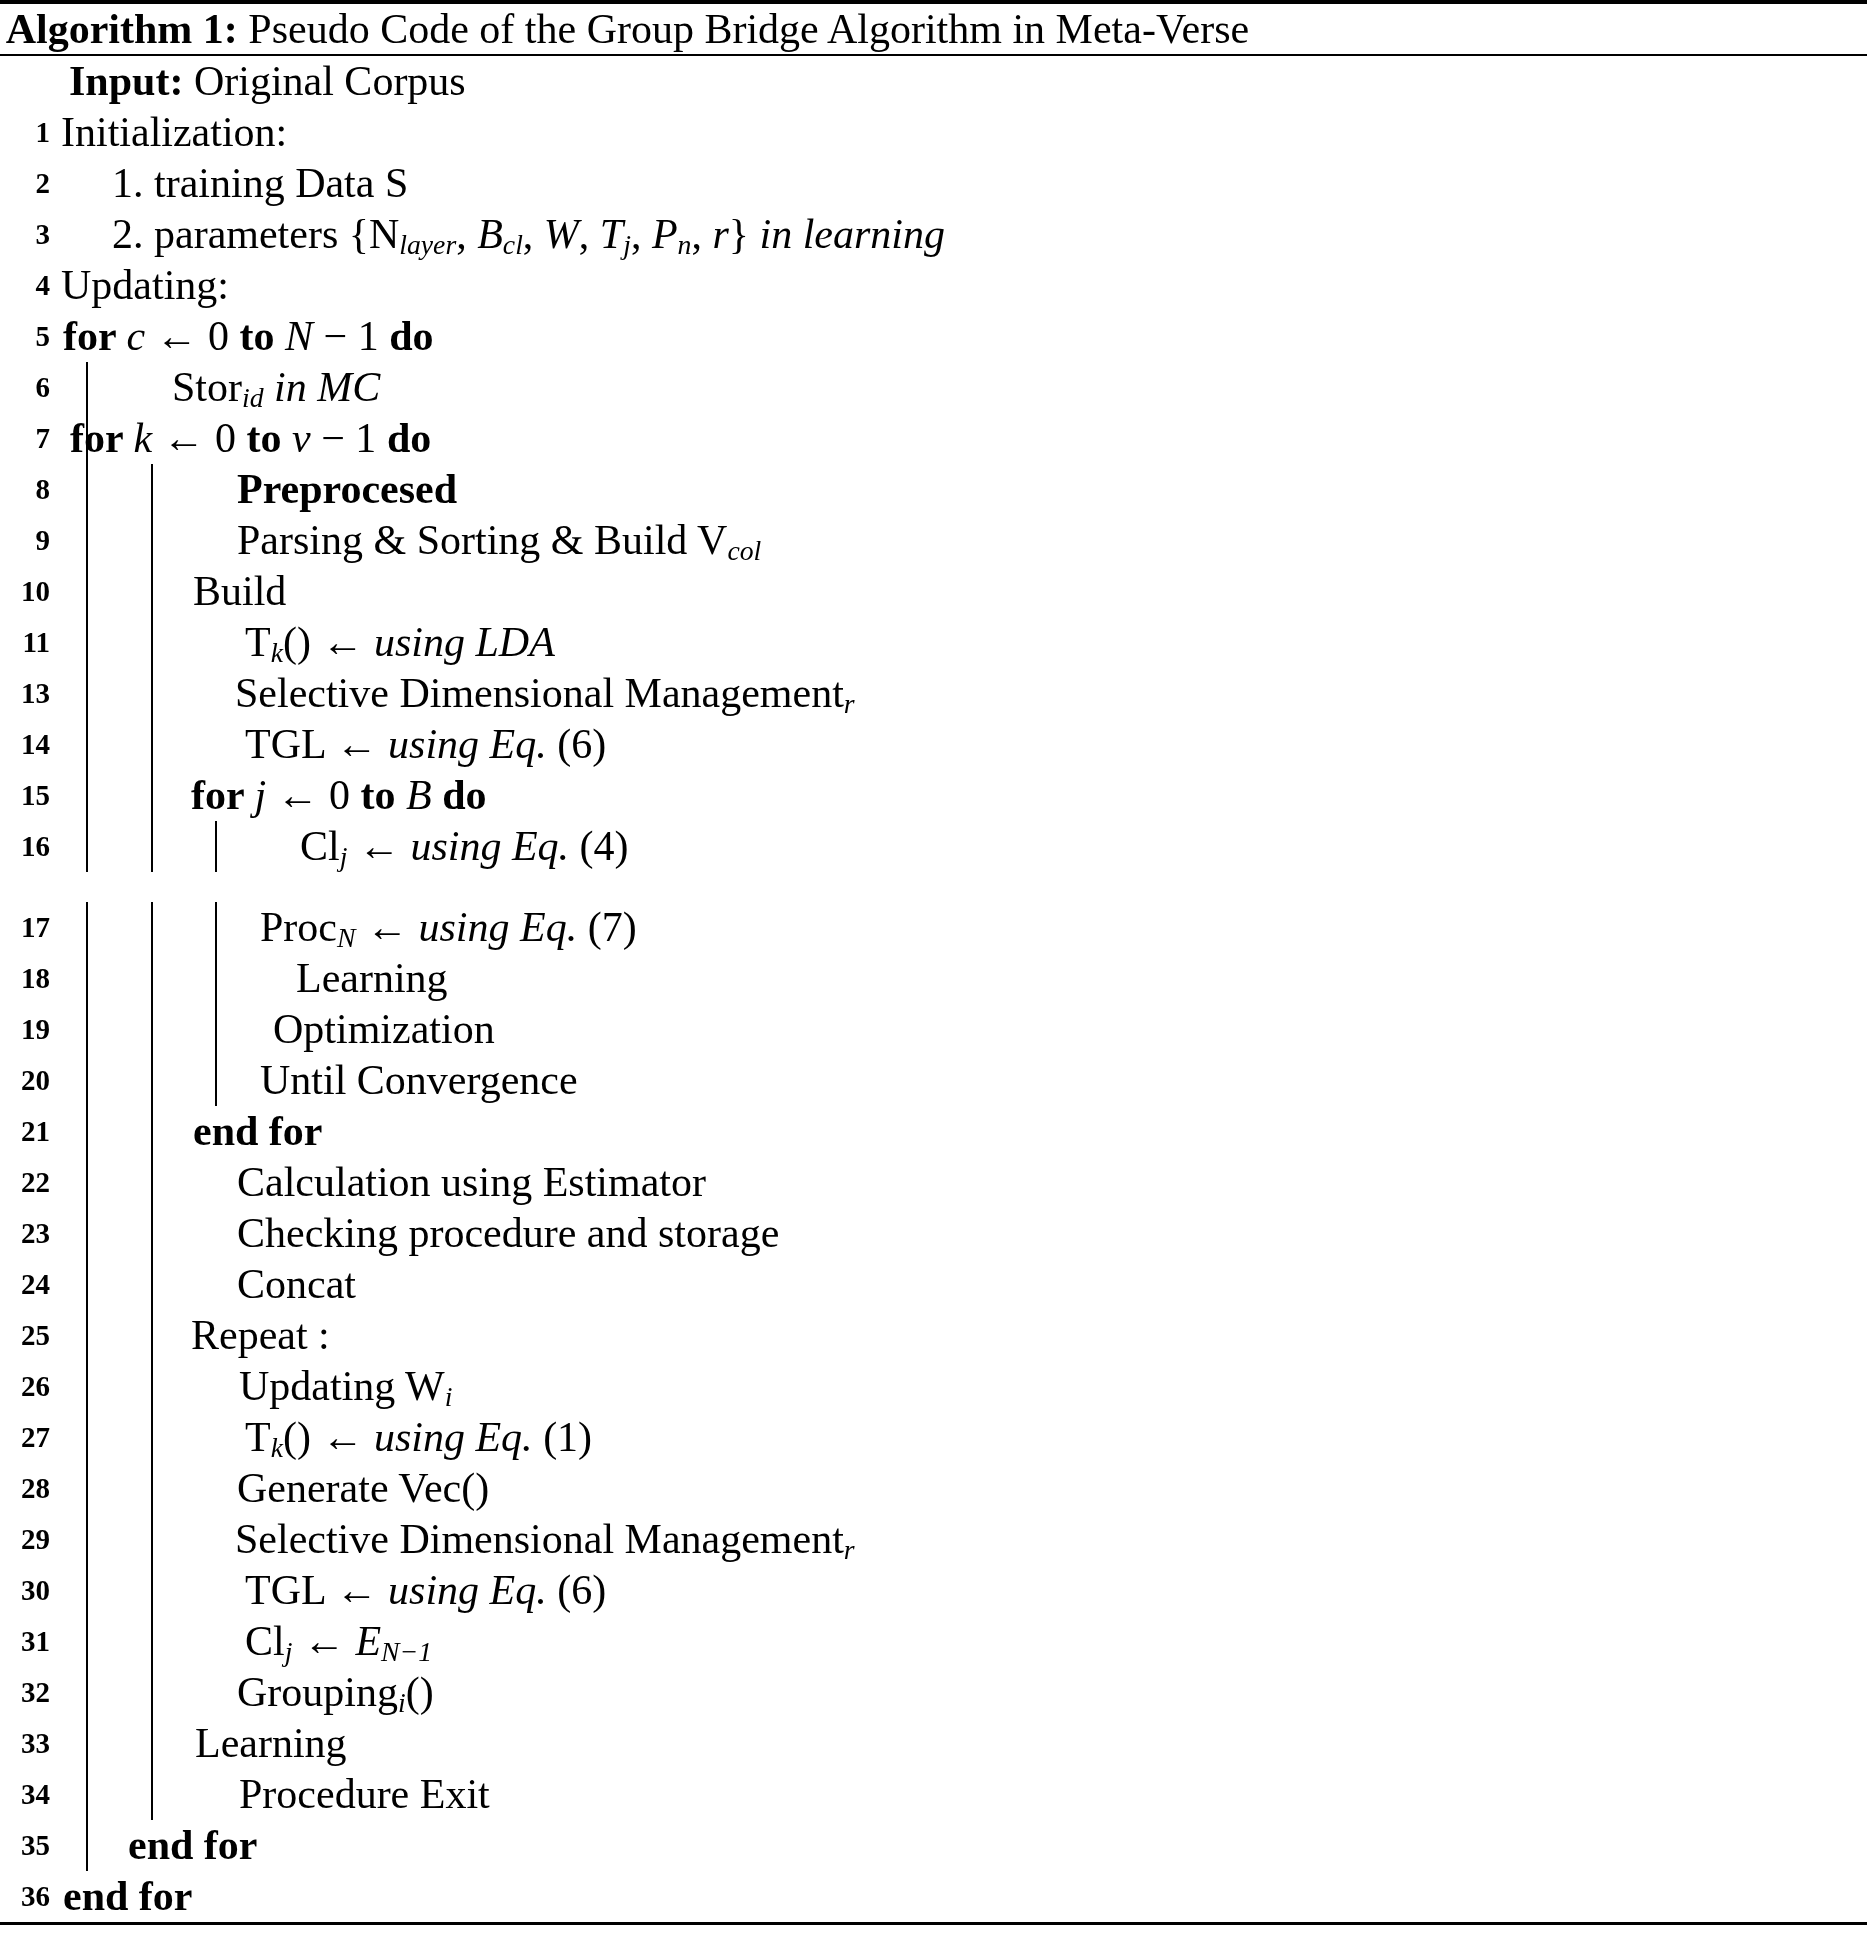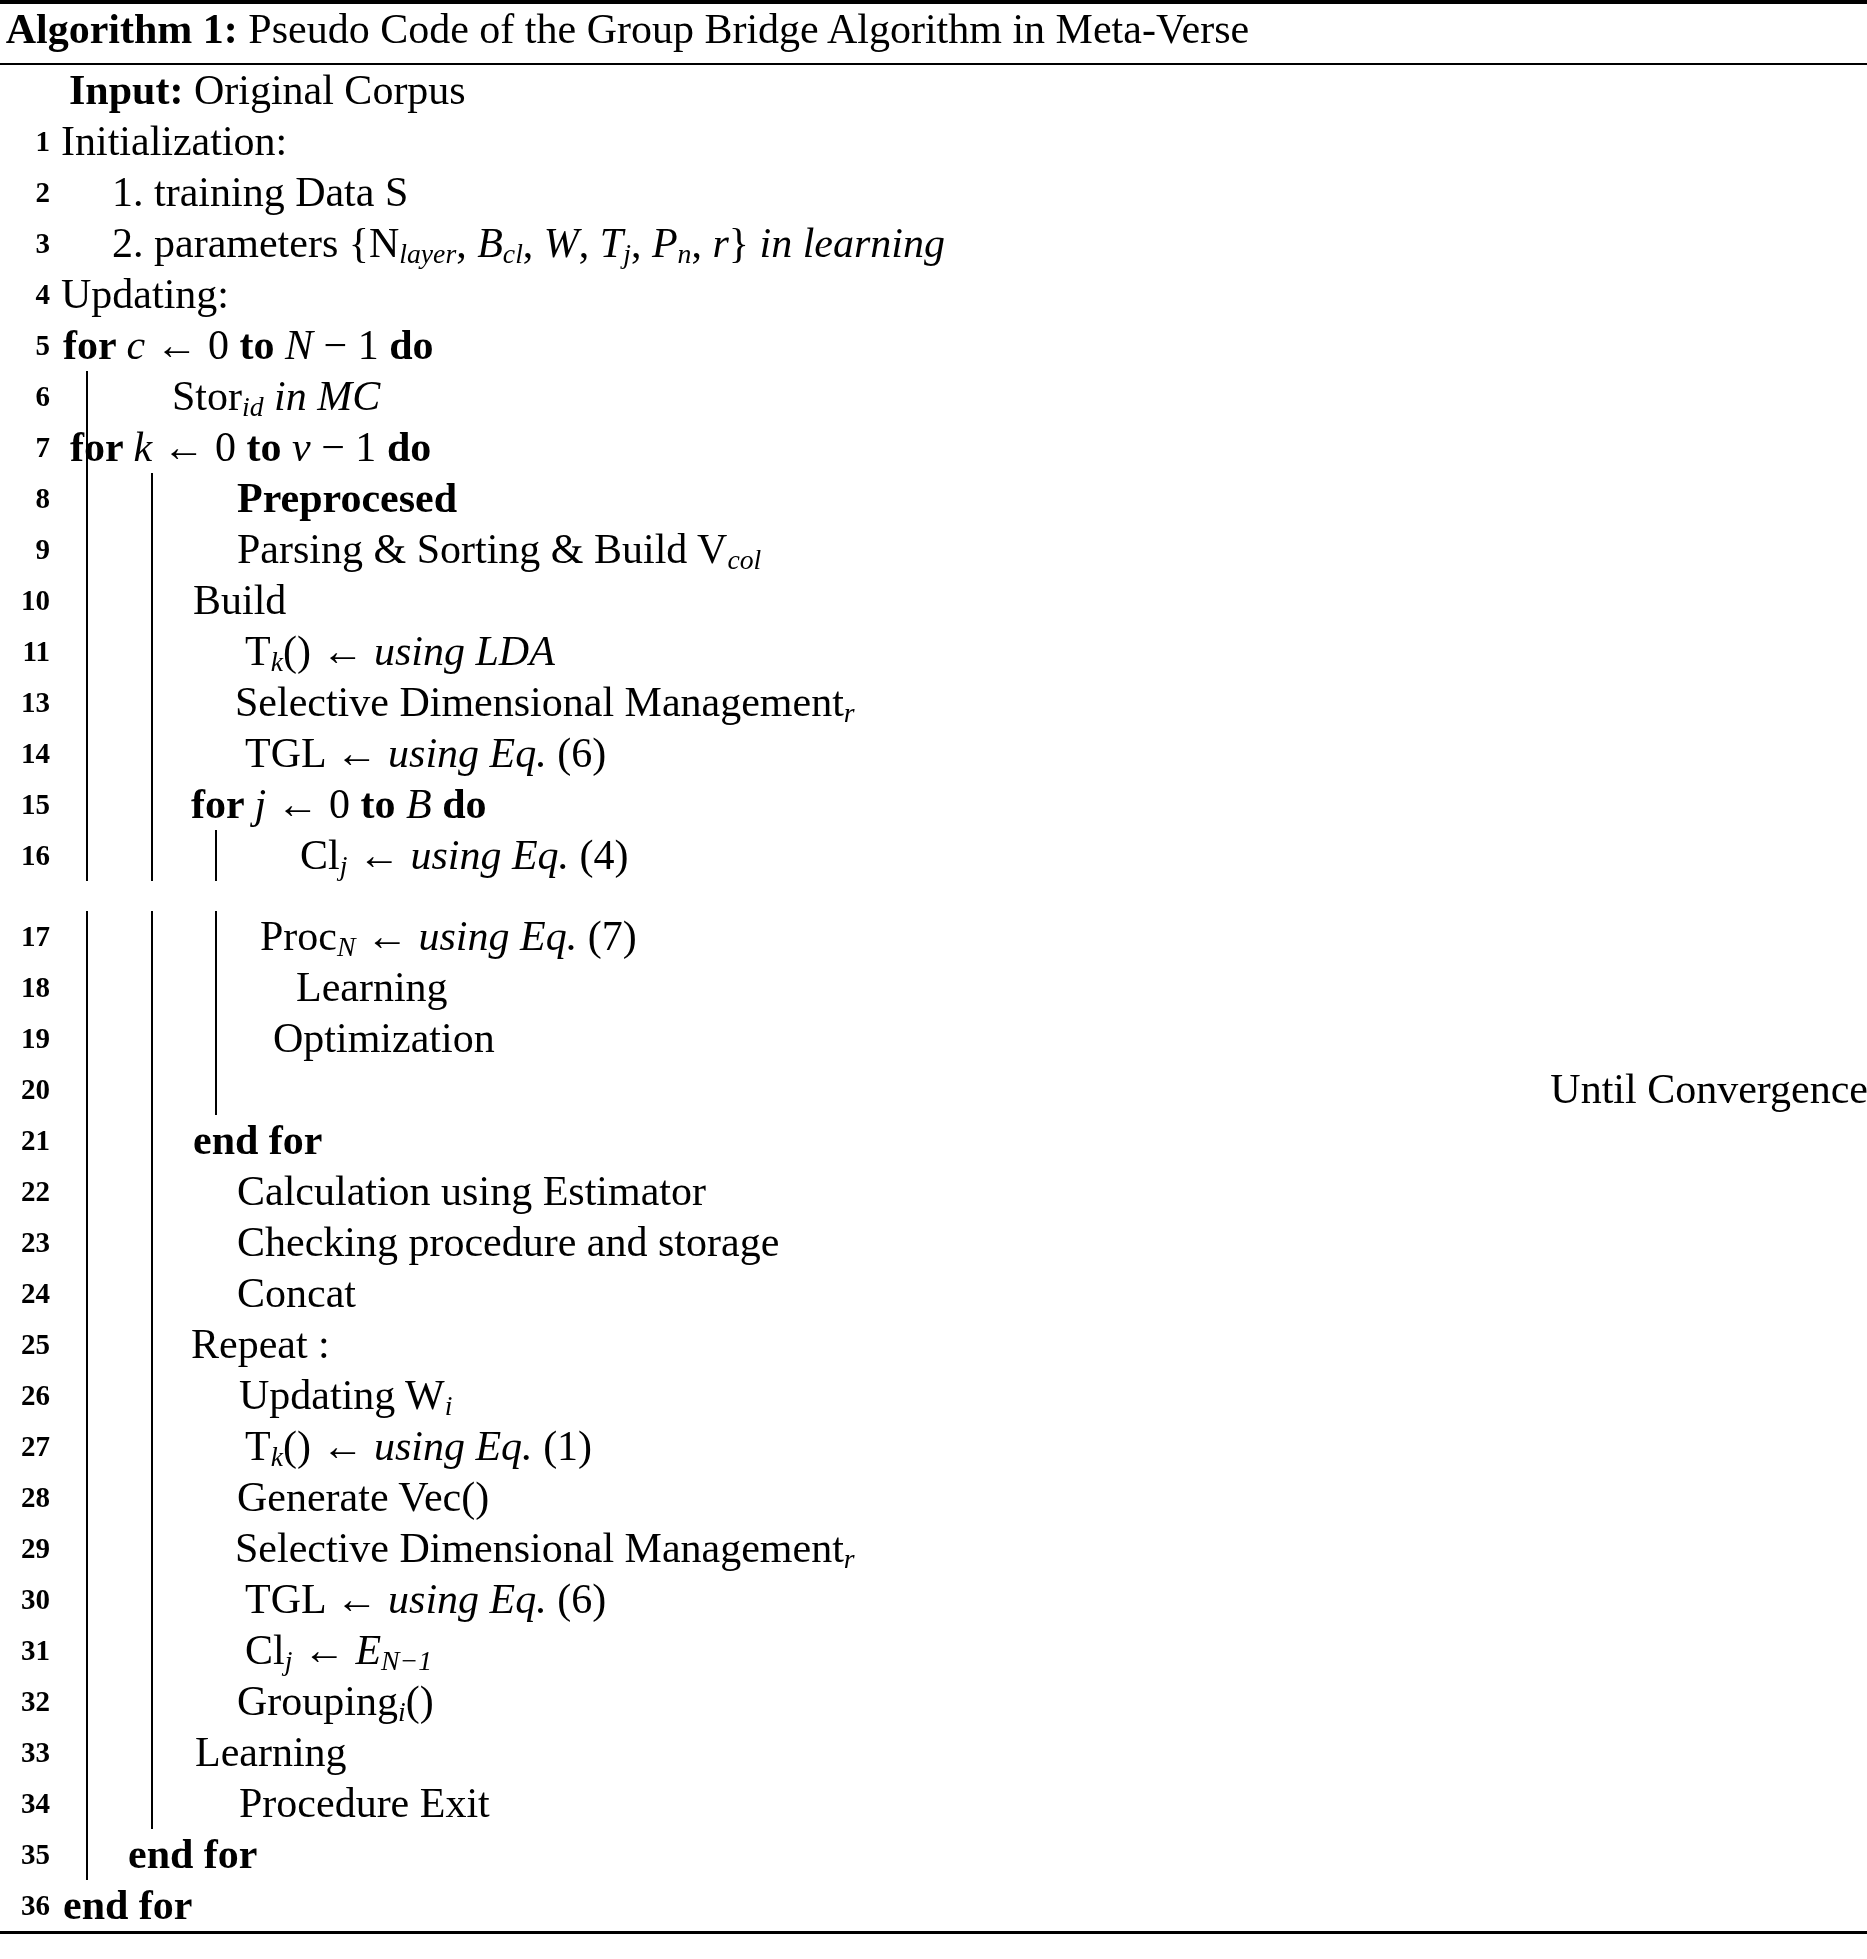--- a/index.html
+++ b/index.html
@@ -10,7 +10,7 @@
   }
   .rule-top{height:3.8px;background:#000;}
   .caption{
-    height:59px;line-height:50px;font-size:42px;
+    height:50px;line-height:50px;font-size:42px;
     padding-left:5.7px;white-space:nowrap;
   }
   .caption .cap-label{font-weight:bold;}

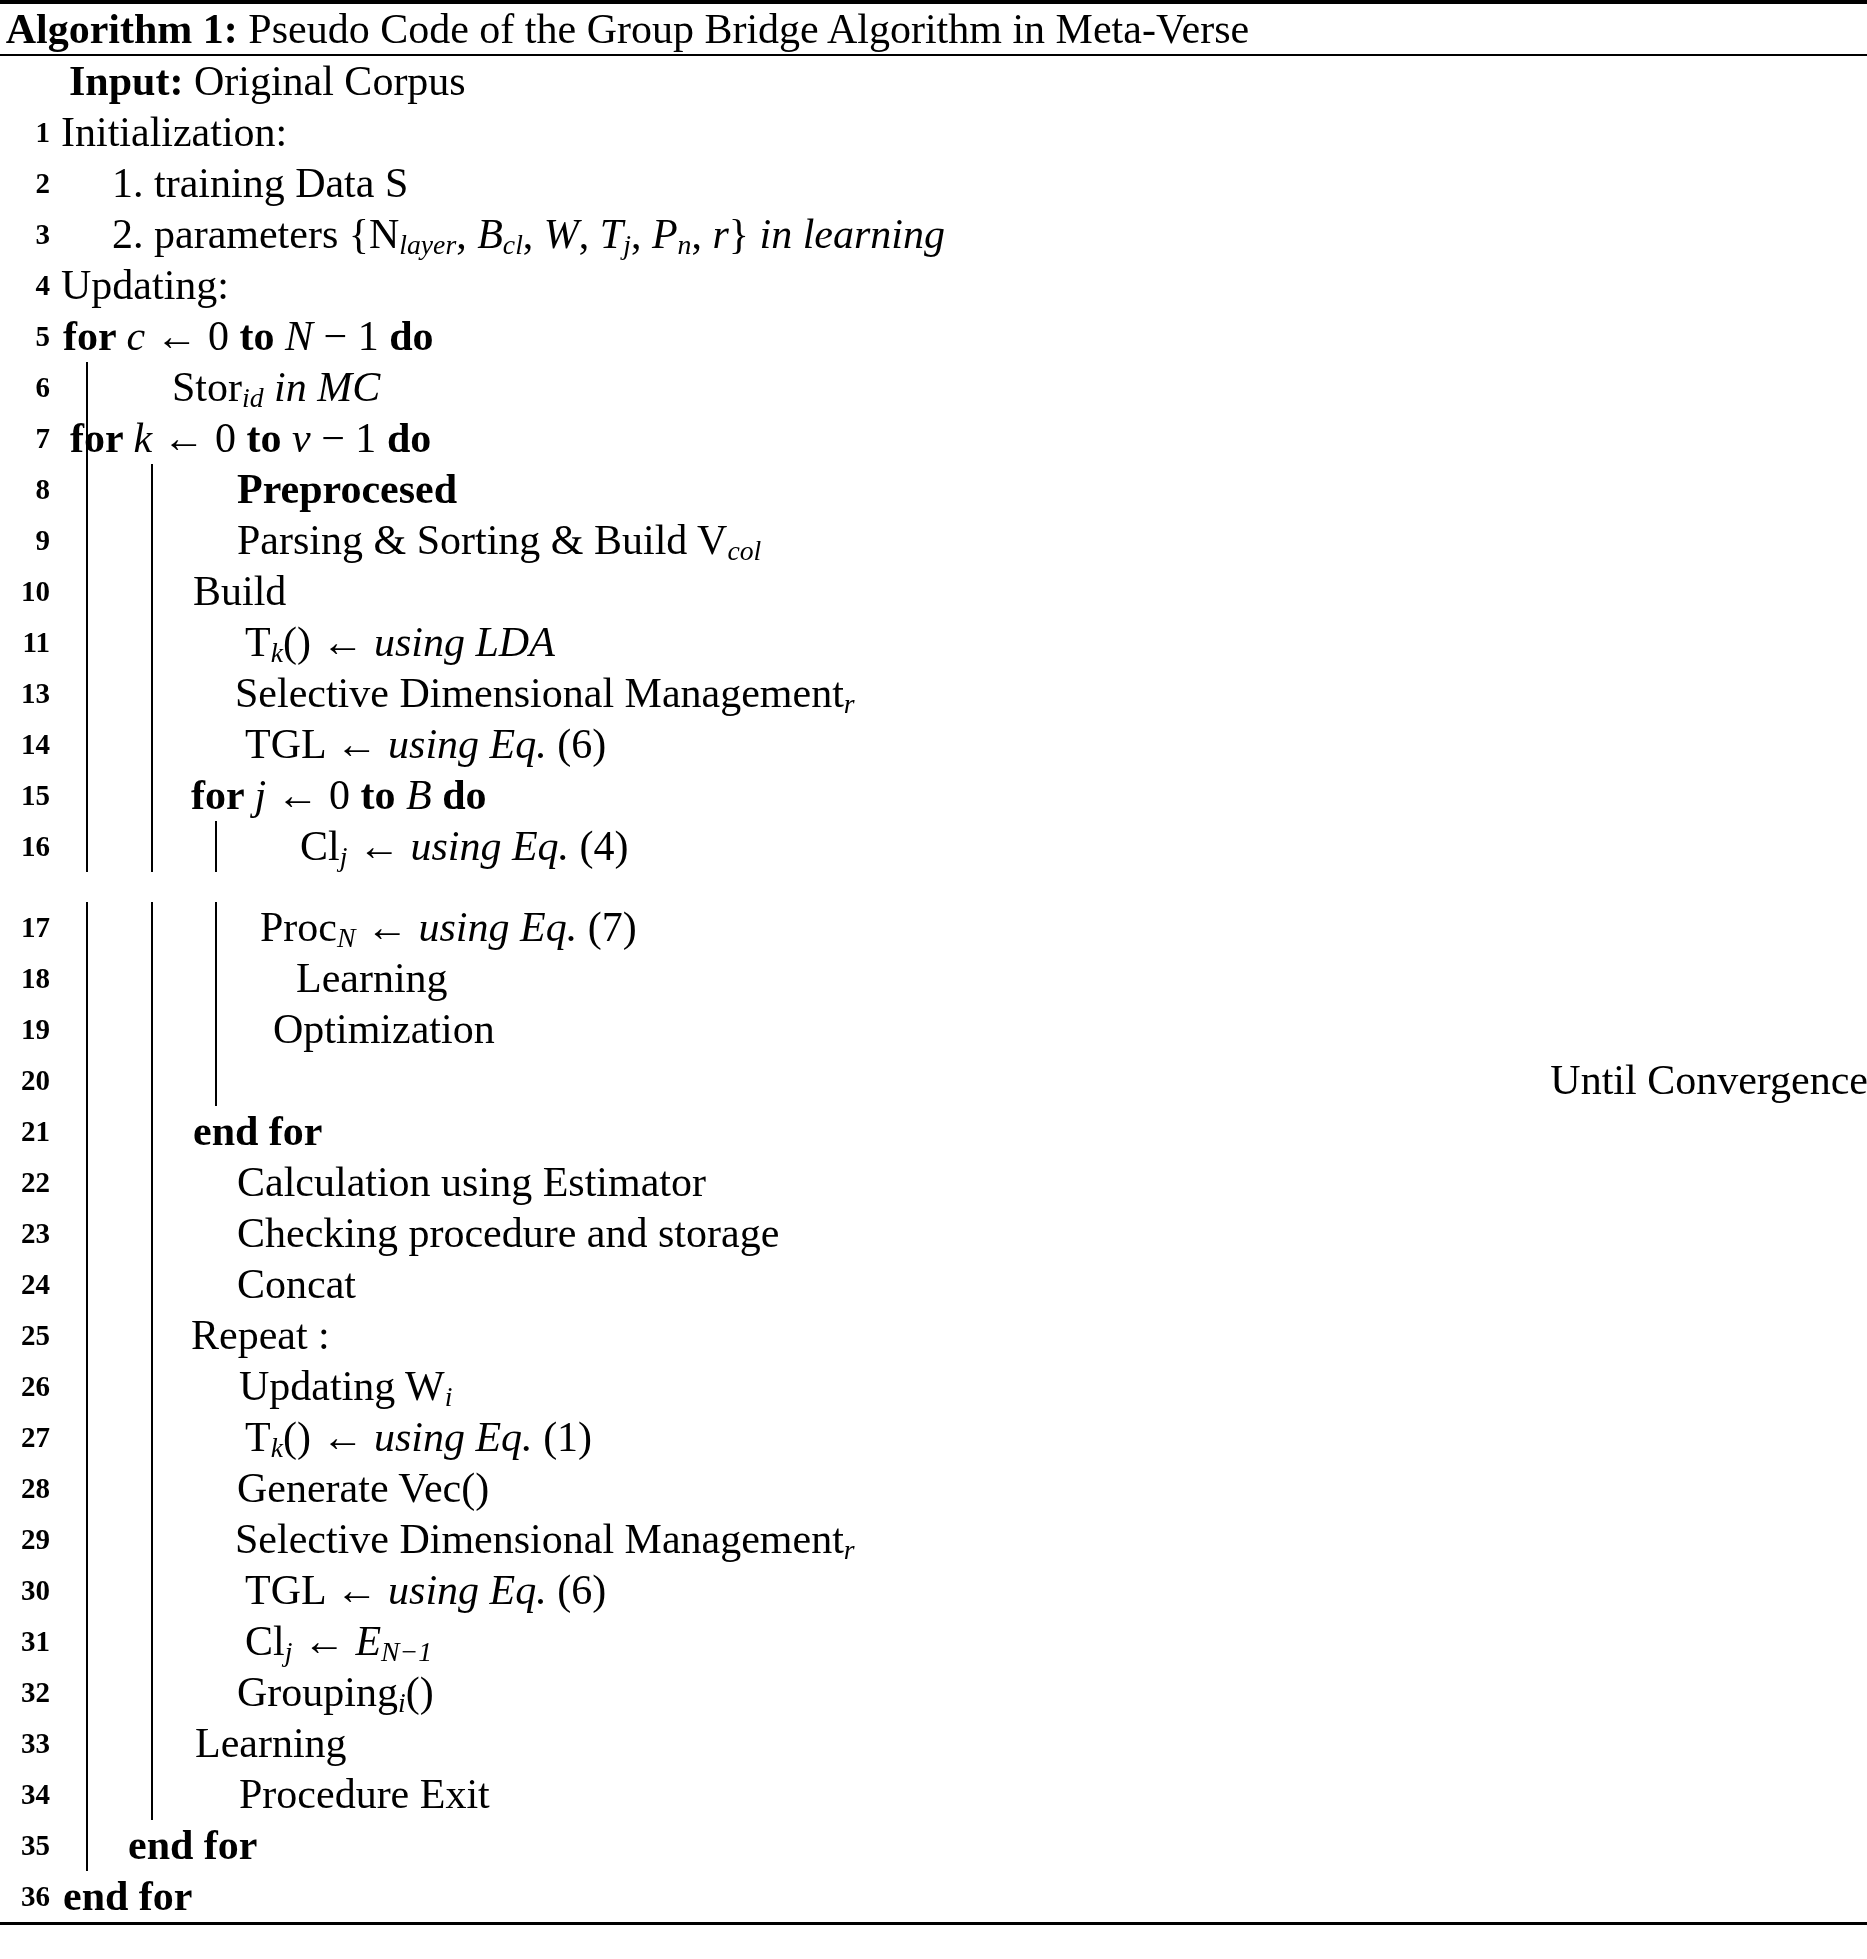--- a/index.html
+++ b/index.html
@@ -155,7 +155,7 @@
       <span class="vrule" style="left: 86px;"></span>
       <span class="vrule" style="left: 151px;"></span>
       <span class="vrule" style="left: 215px;"></span>
-      <span class="content" style="margin-left: 260px; text-align: right;"><span>Until Convergence</span></span>
+      <span class="content" style="margin-left: 260px;"><span>Until Convergence</span></span>
     </div>
     <div class="row">
       <span class="num">21</span>

